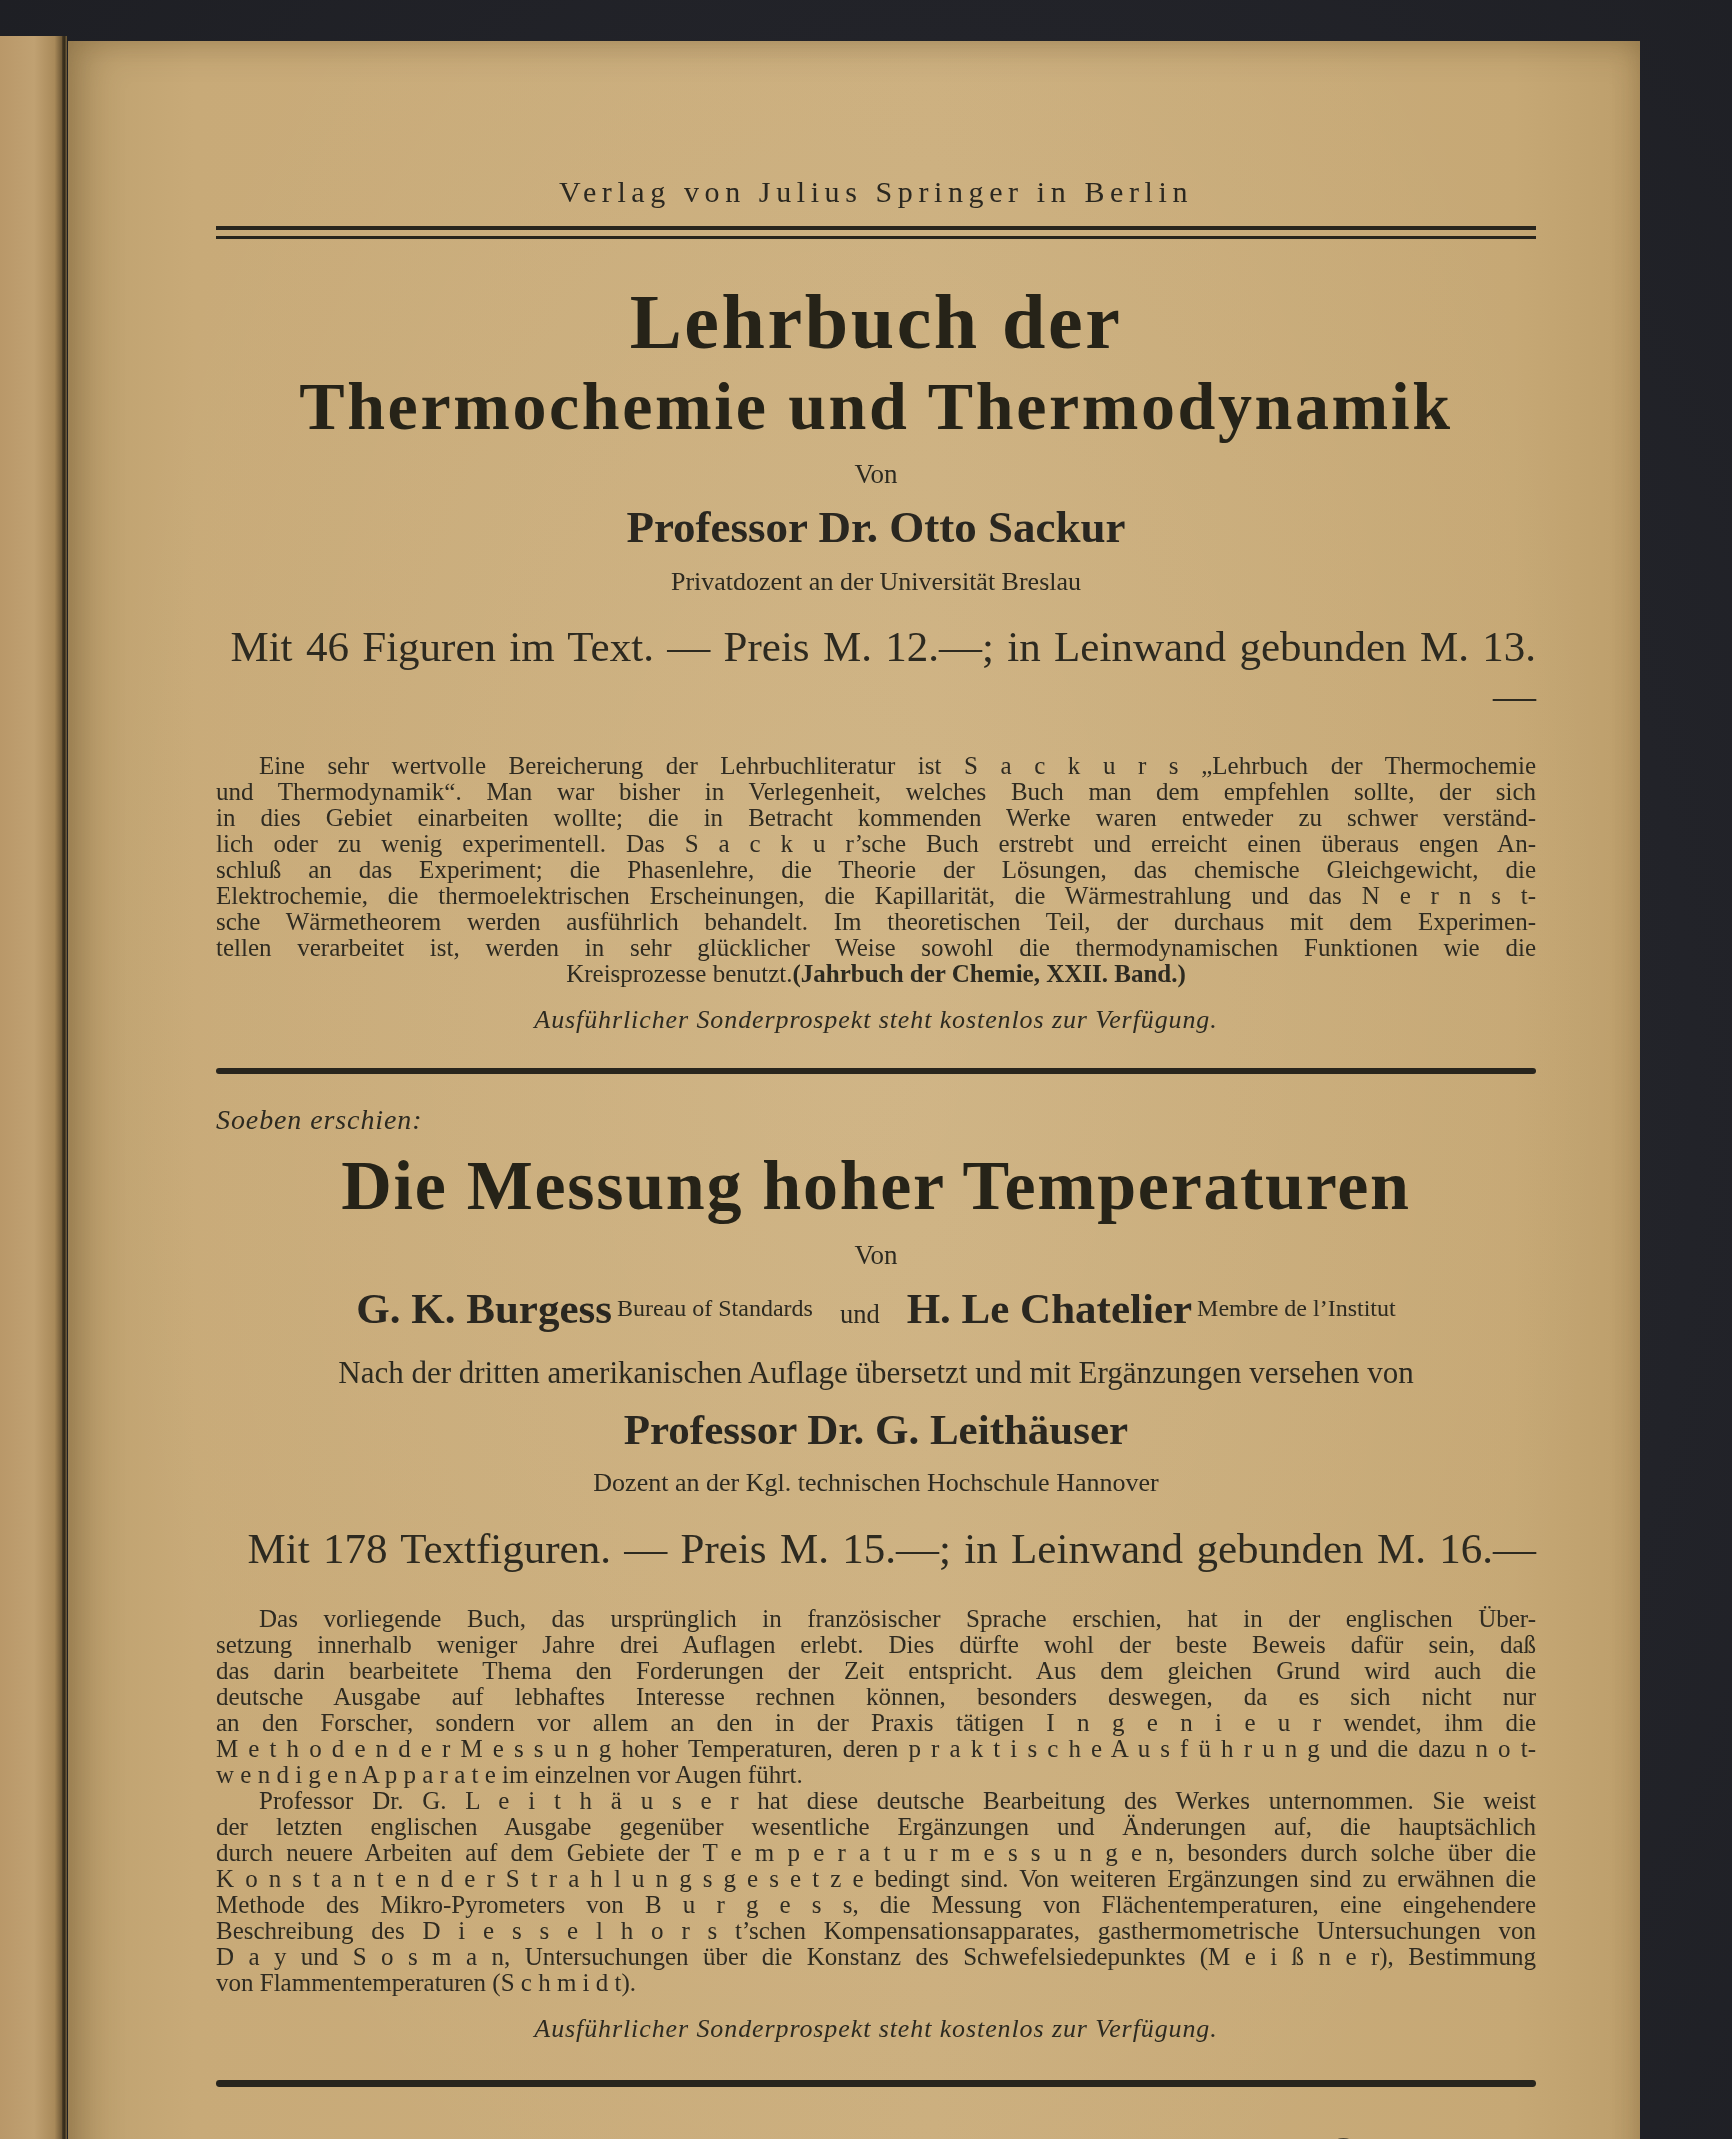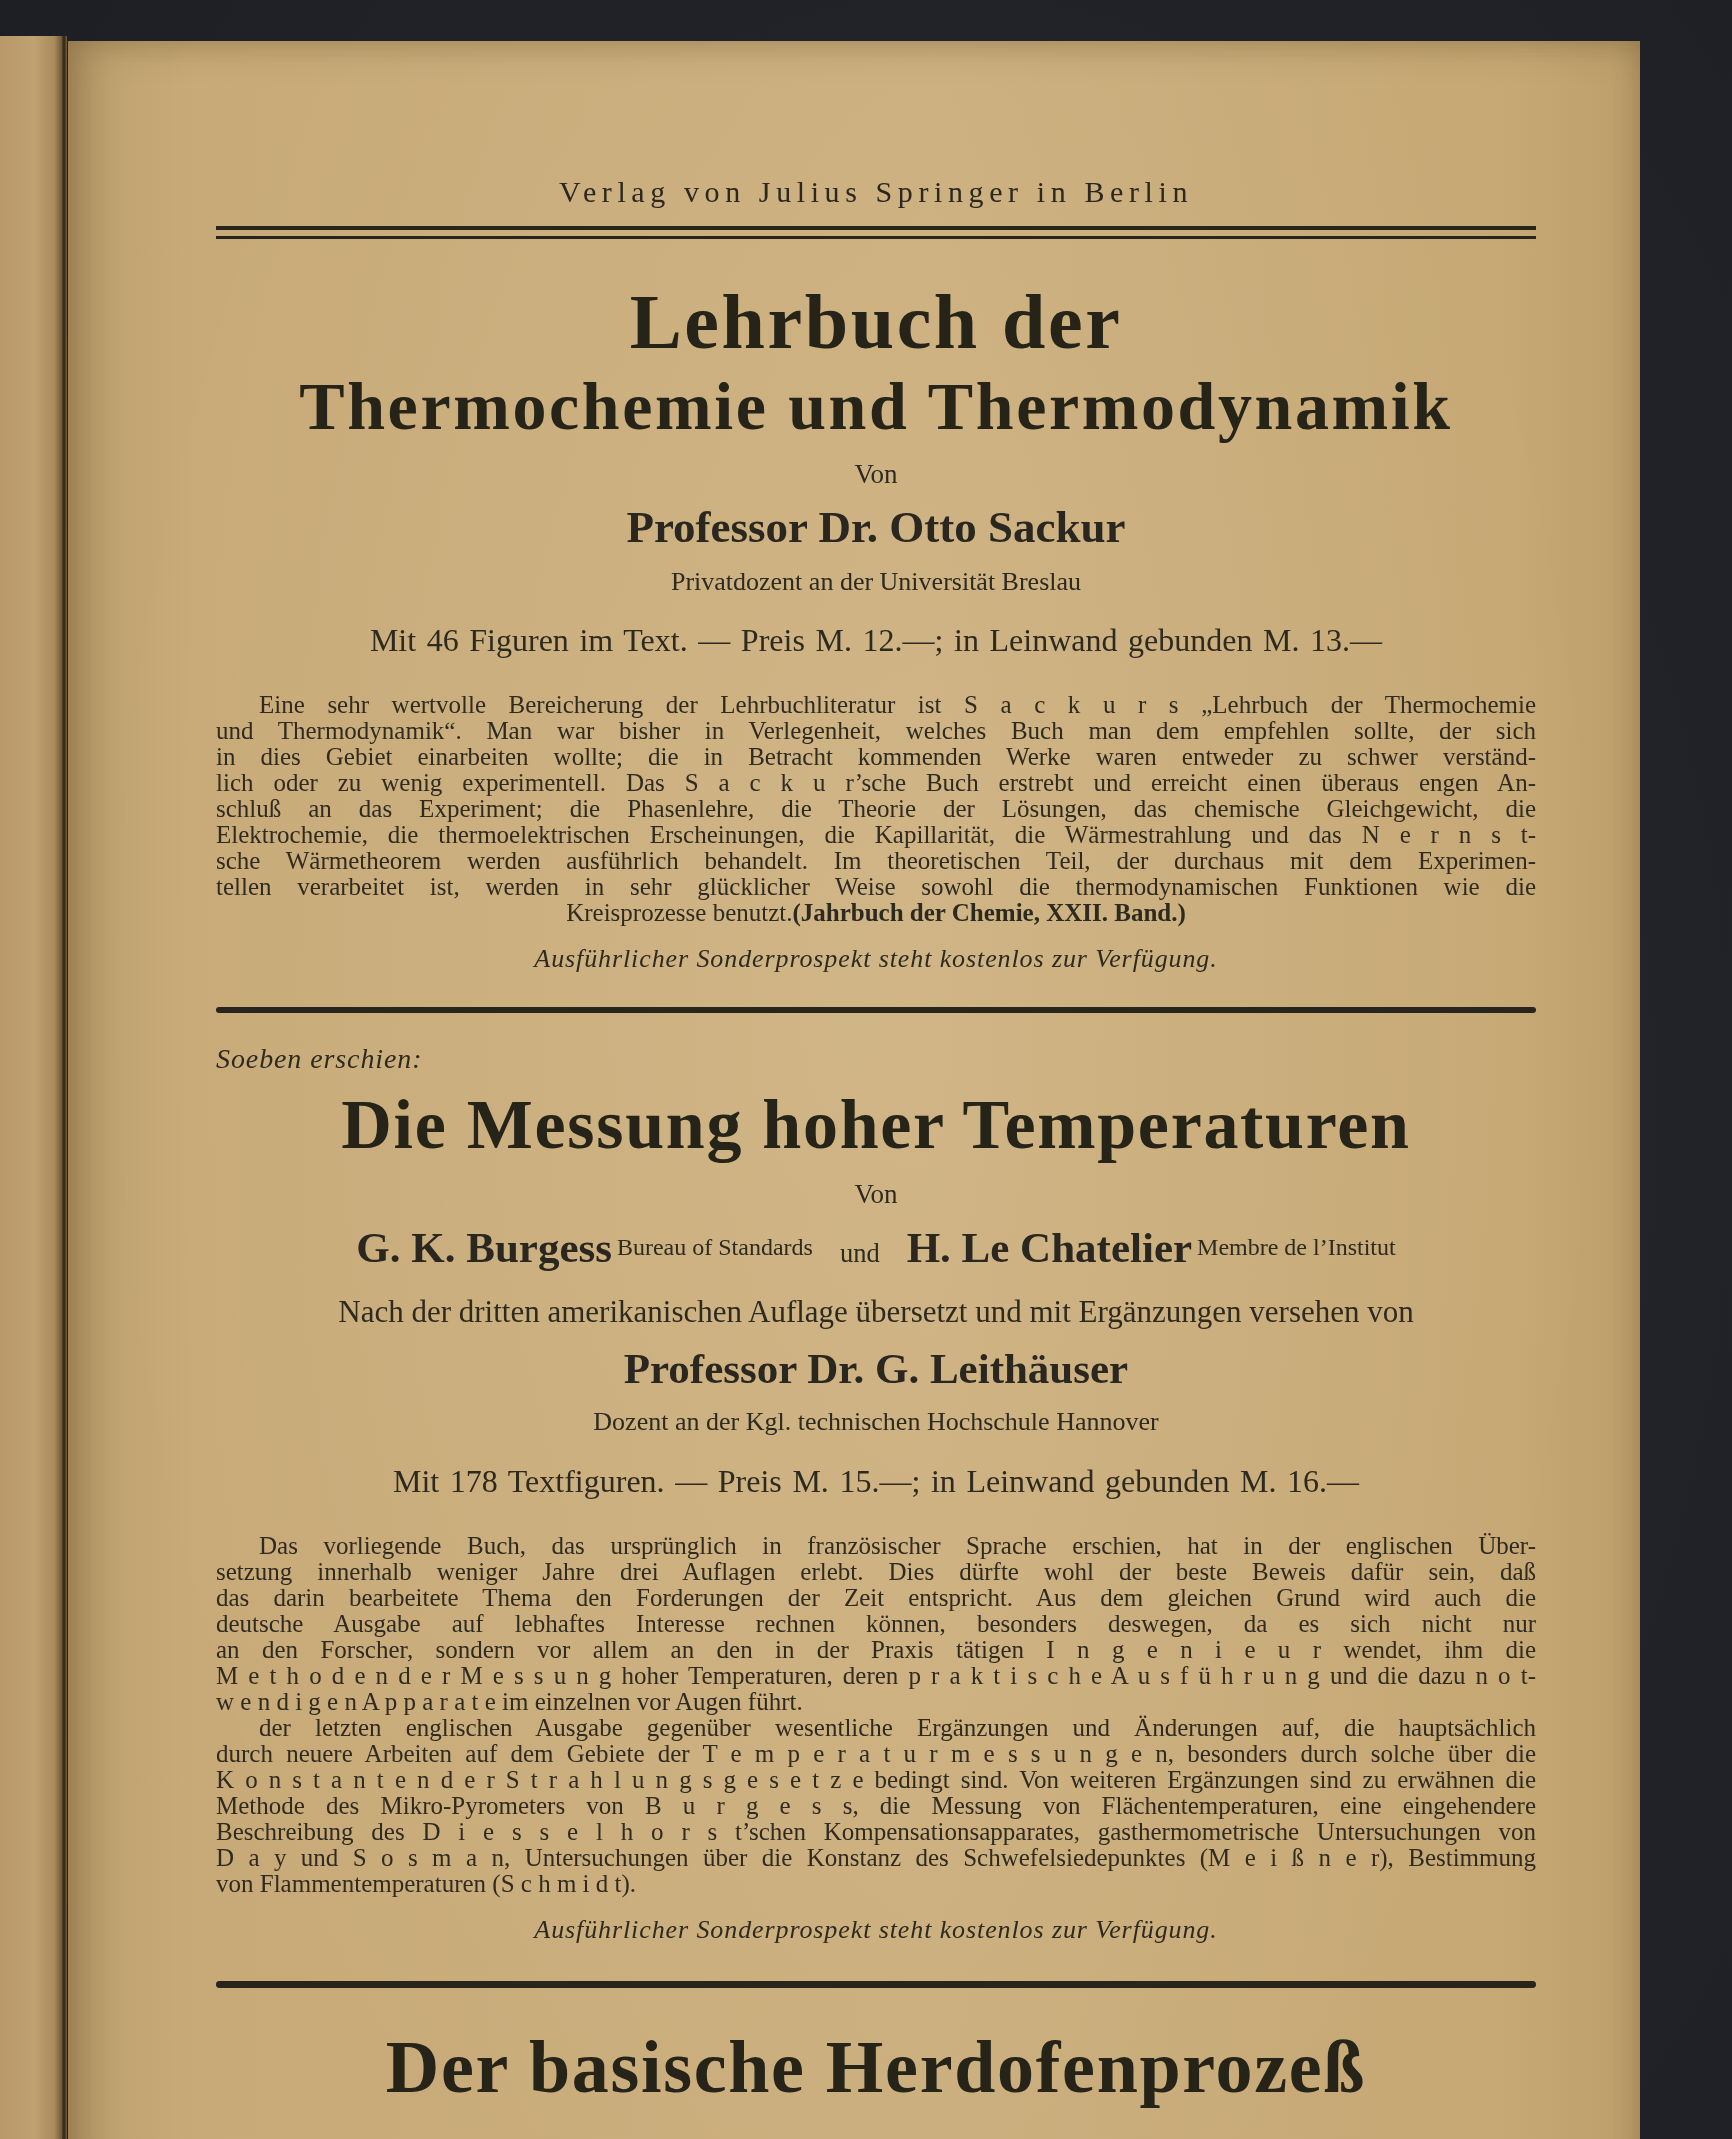--- a/index.html
+++ b/index.html
@@ -49,7 +49,7 @@
   .von{font-size:27px;text-align:center;margin-top:14.6px;}
   .author-xl{font-size:45px;font-weight:bold;text-align:center;margin-top:11px;color:#2a2720;}
   .affil{font-size:26px;text-align:center;margin-top:13.7px;}
-  .price{font-size:32px;text-align:center;margin-top:25px;word-spacing:2.6px;}
+  .price{font-size:43px;text-align:right;margin-top:25px;word-spacing:2.6px;}
 
   .para{font-size:25px;line-height:26px;margin-top:33px;color:#2f2b21;}
   .jline{text-align:justify;text-align-last:justify;white-space:normal;}

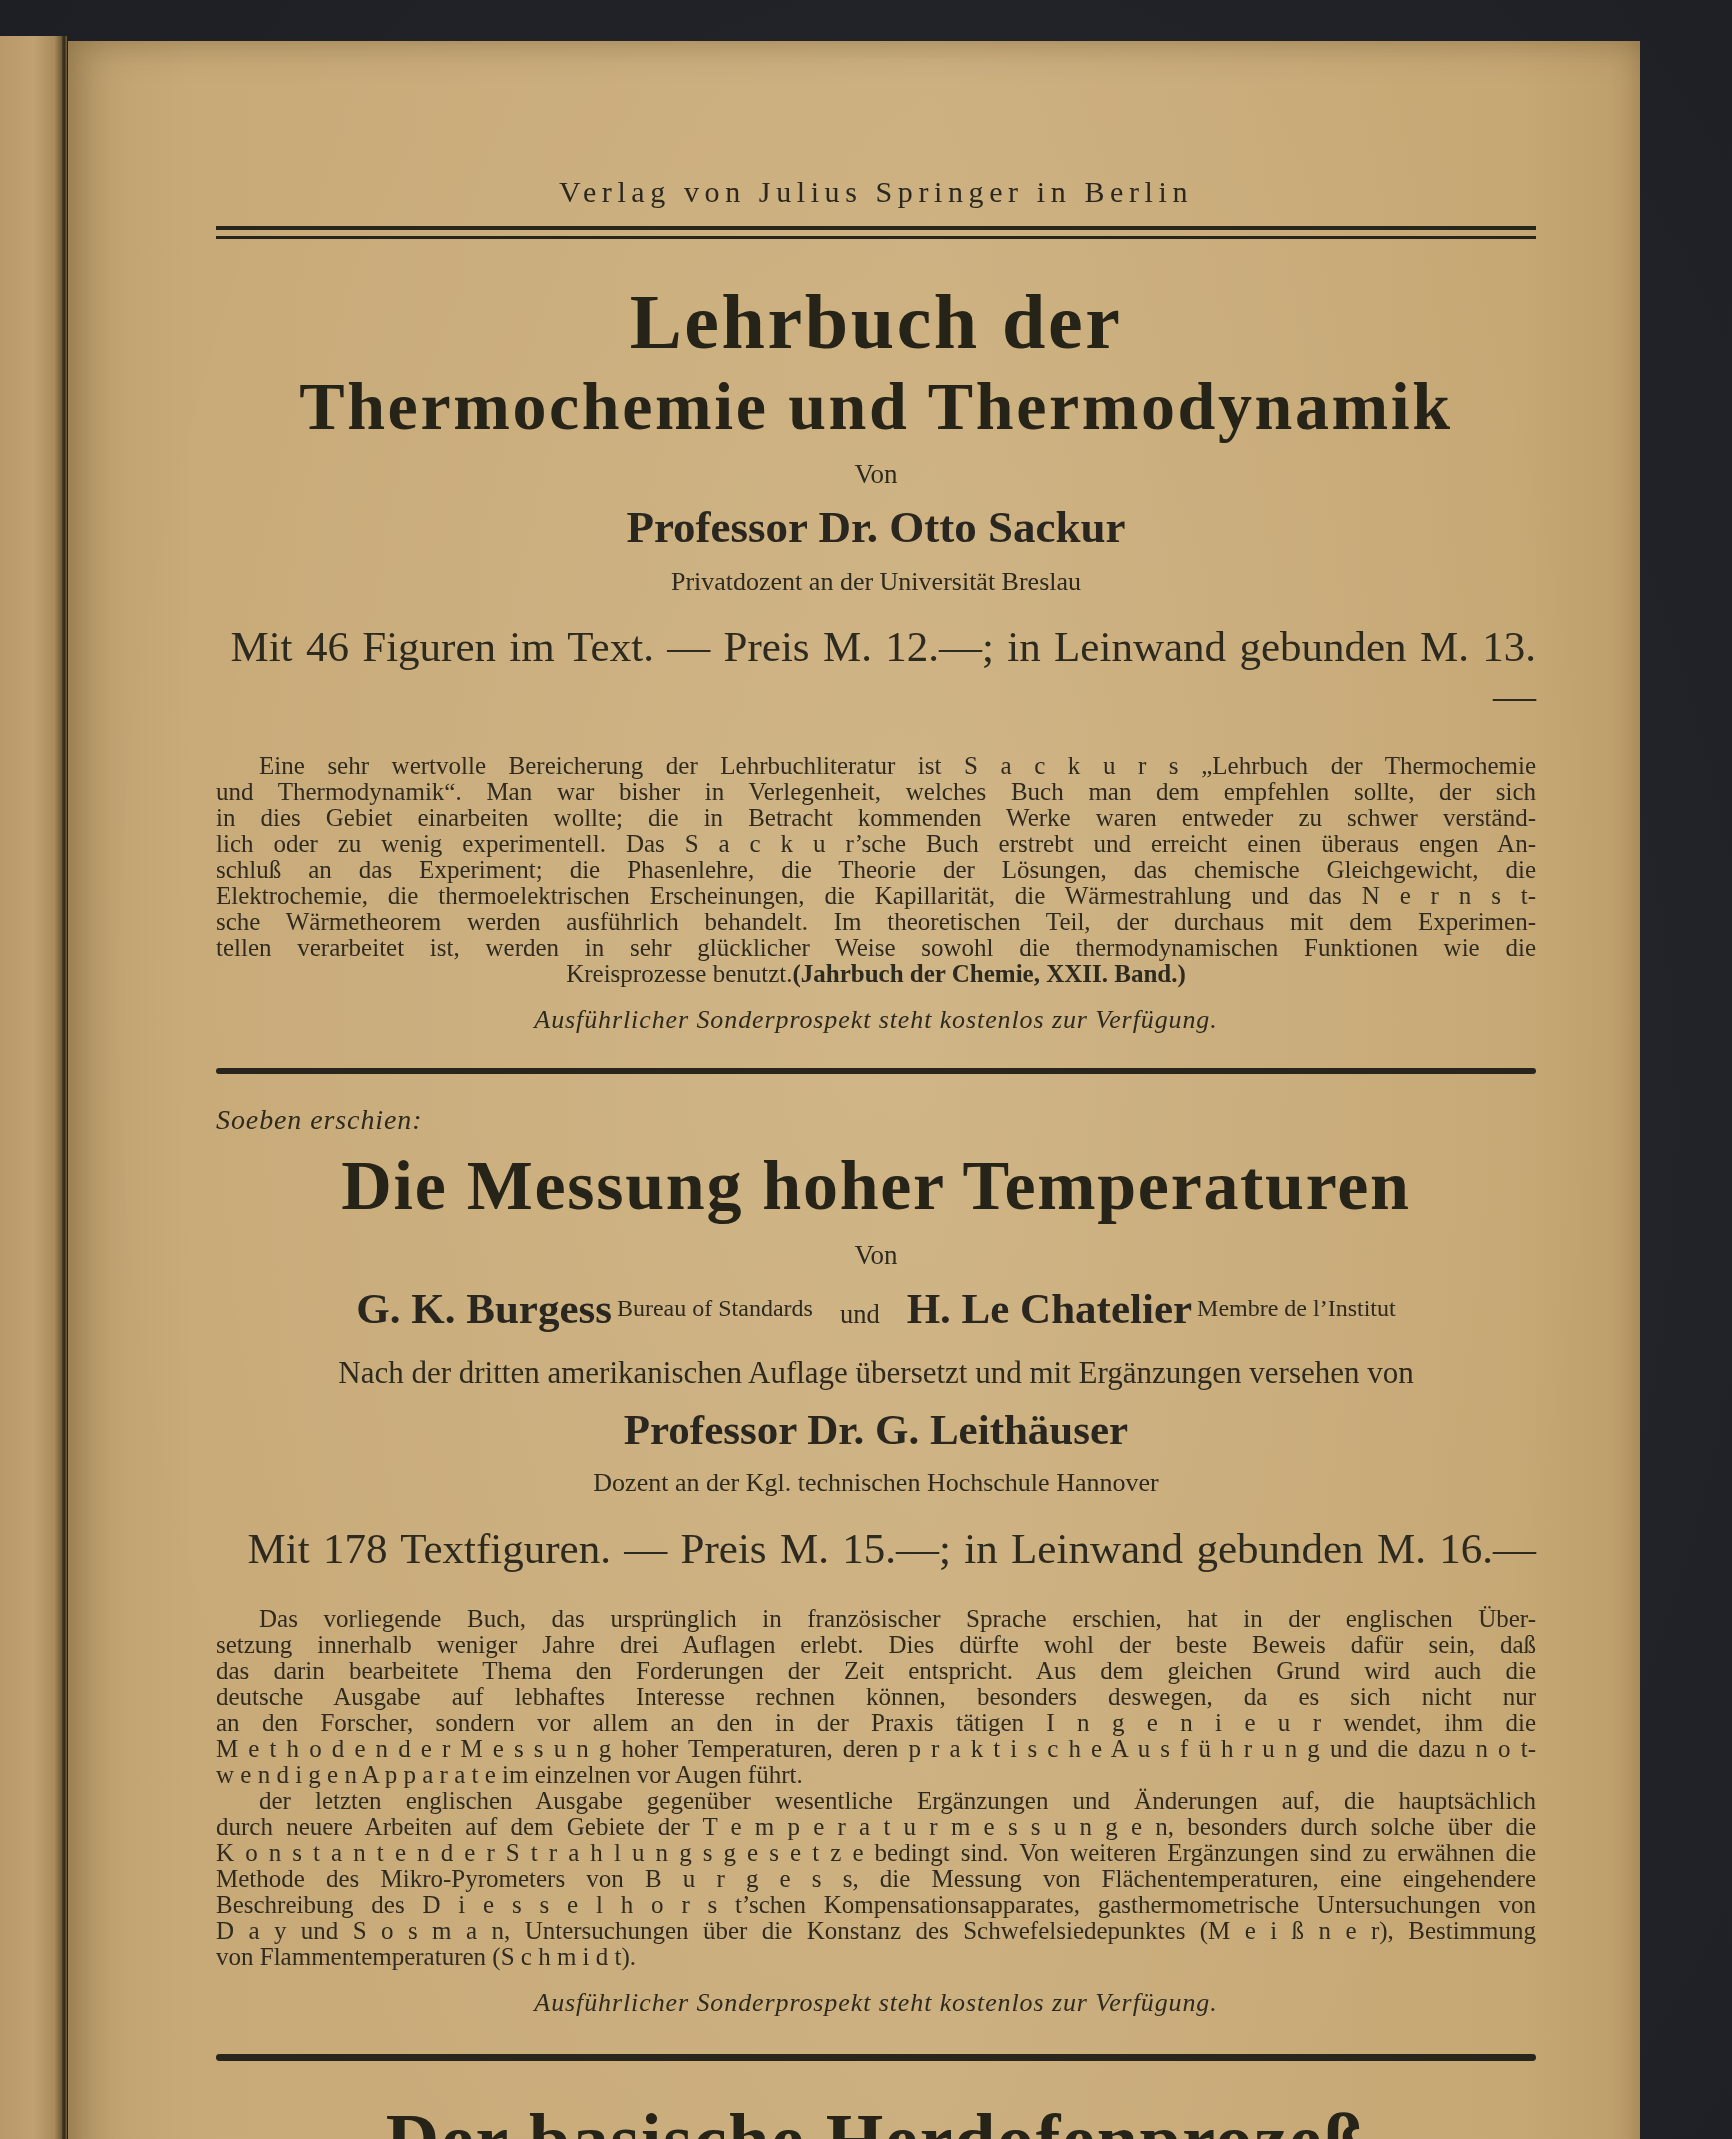--- a/index.html
+++ b/index.html
@@ -143,6 +143,7 @@
           <div class="jline last">w e n d i g e n  A p p a r a t e im einzelnen vor Augen führt.</div>
         </div>
       <div class="para indent" style="margin-top:0;">
+          <div class="jline">Professor Dr. G. L e i t h ä u s e r hat diese deutsche Bearbeitung des Werkes unternommen.  Sie weist</div>
           <div class="jline">der letzten englischen Ausgabe gegenüber wesentliche Ergänzungen und Änderungen auf, die hauptsächlich</div>
           <div class="jline">durch neuere Arbeiten auf dem Gebiete der T e m p e r a t u r m e s s u n g e n, besonders durch solche über die</div>
           <div class="jline">K o n s t a n t e n  d e r  S t r a h l u n g s g e s e t z e bedingt sind.  Von weiteren Ergänzungen sind zu erwähnen die</div>

